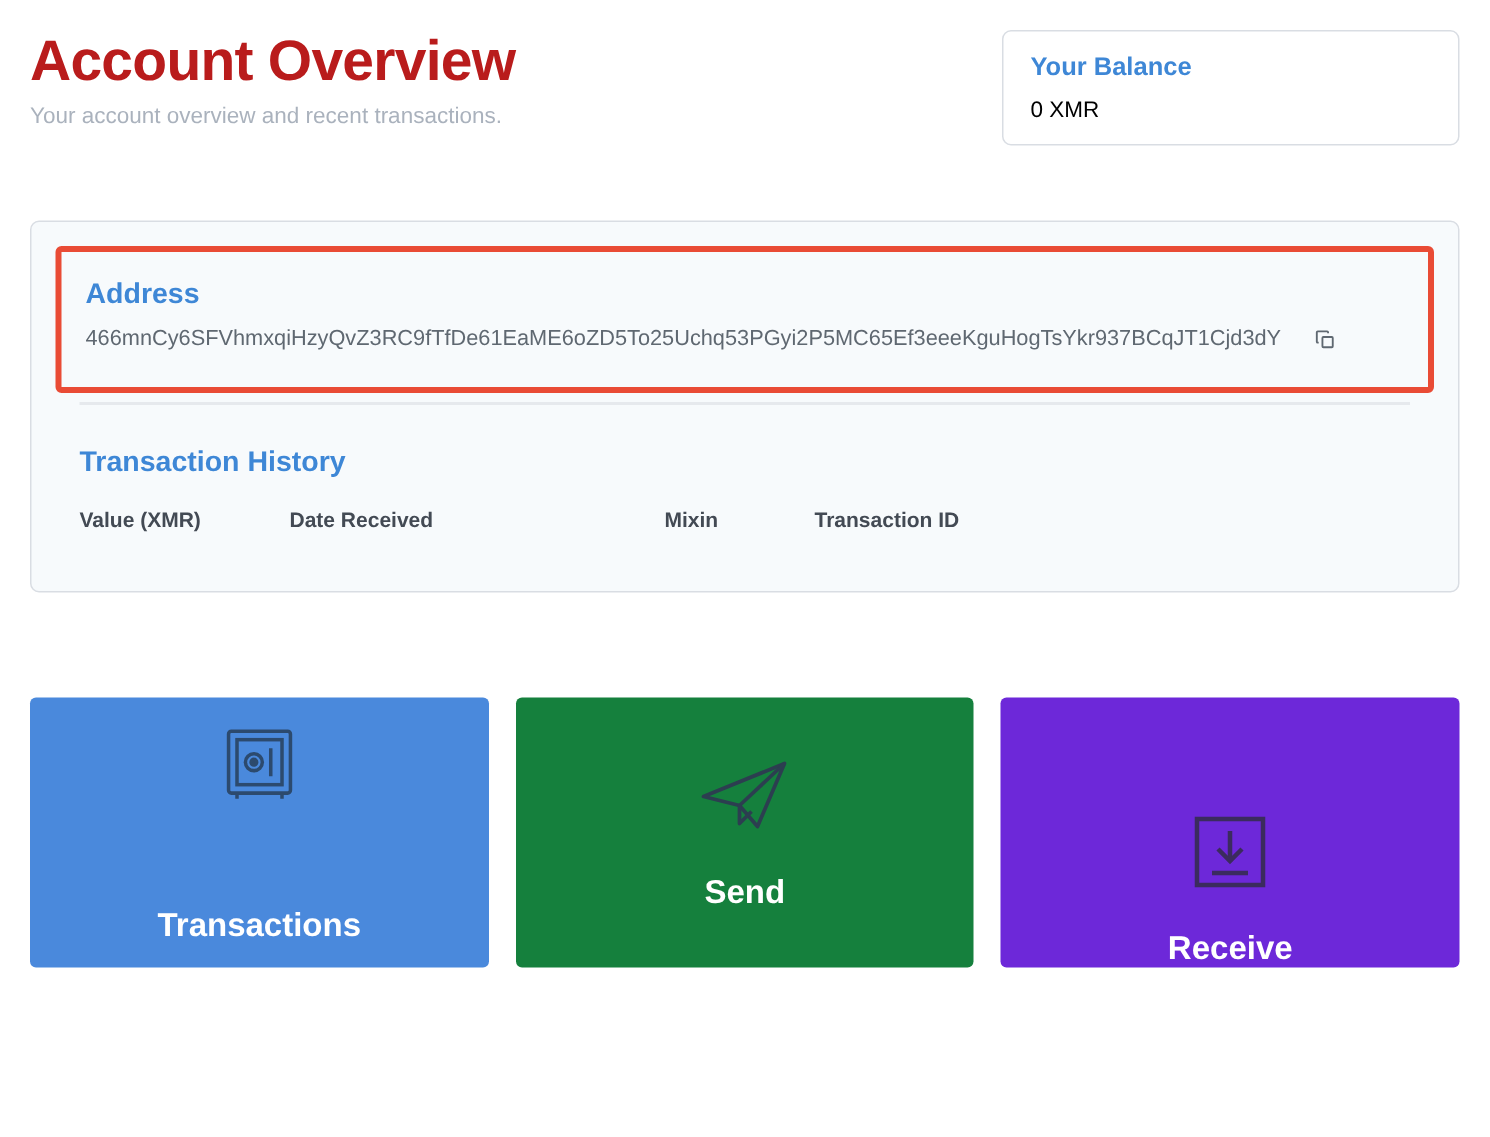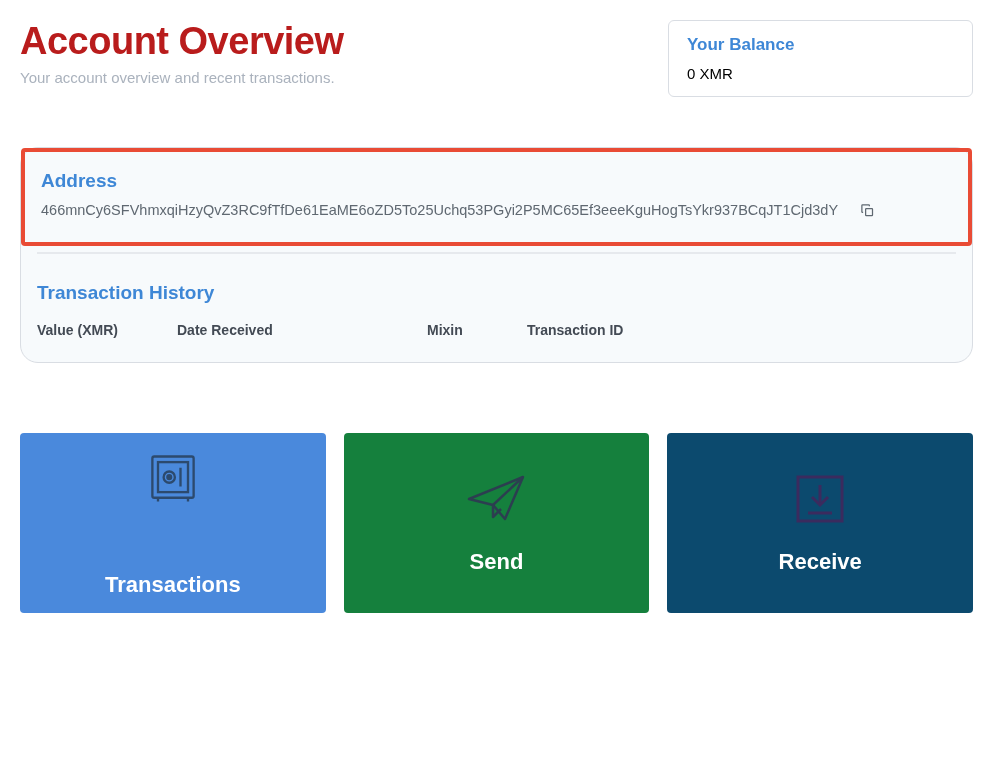--- a/index.html
+++ b/index.html
@@ -51,8 +51,9 @@
     }
     .main-card {
       border: 1px solid #d9dde3;
-      border-radius: 18px;
+      border-radius: 6px;
       background: #f7fafc;
+      padding: 16px;
       margin-bottom: 70px;
     }
     .address-box {

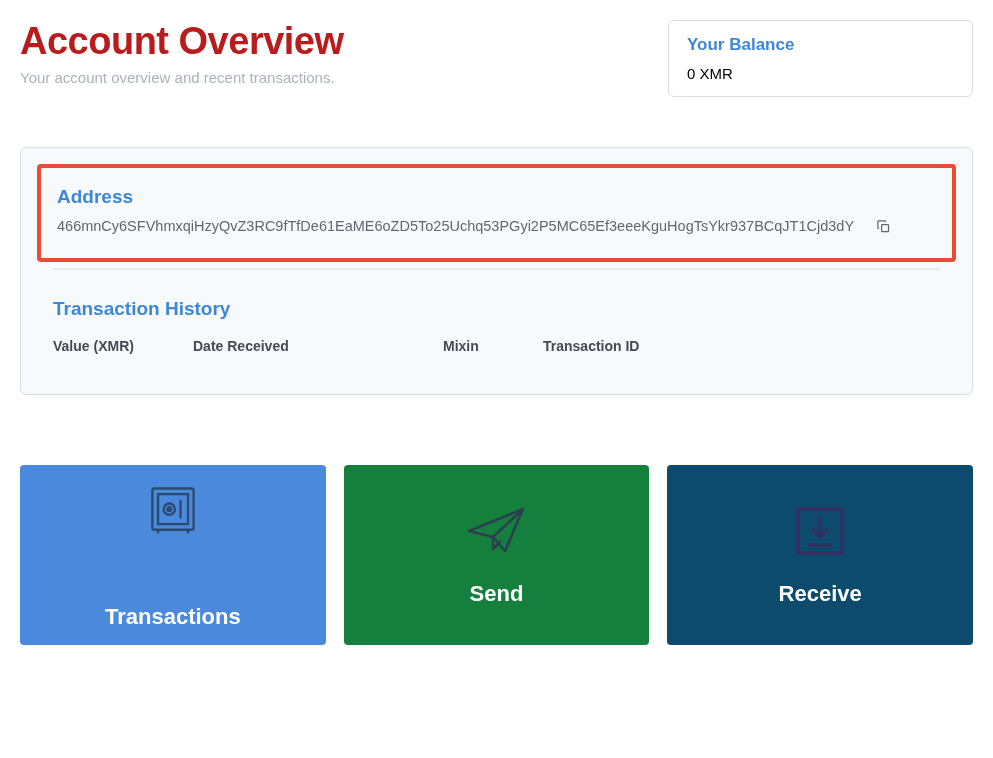--- a/index.html
+++ b/index.html
@@ -125,7 +125,7 @@
     }
     .card-transactions { background: #4a89dc; gap: 41px; }
     .card-send { background: #15803d; }
-    .card-receive { background: #0c4a6e; }
+    .card-receive { background: #6d28d9; justify-content: flex-end; }
   </style>
 </head>
 <body>

